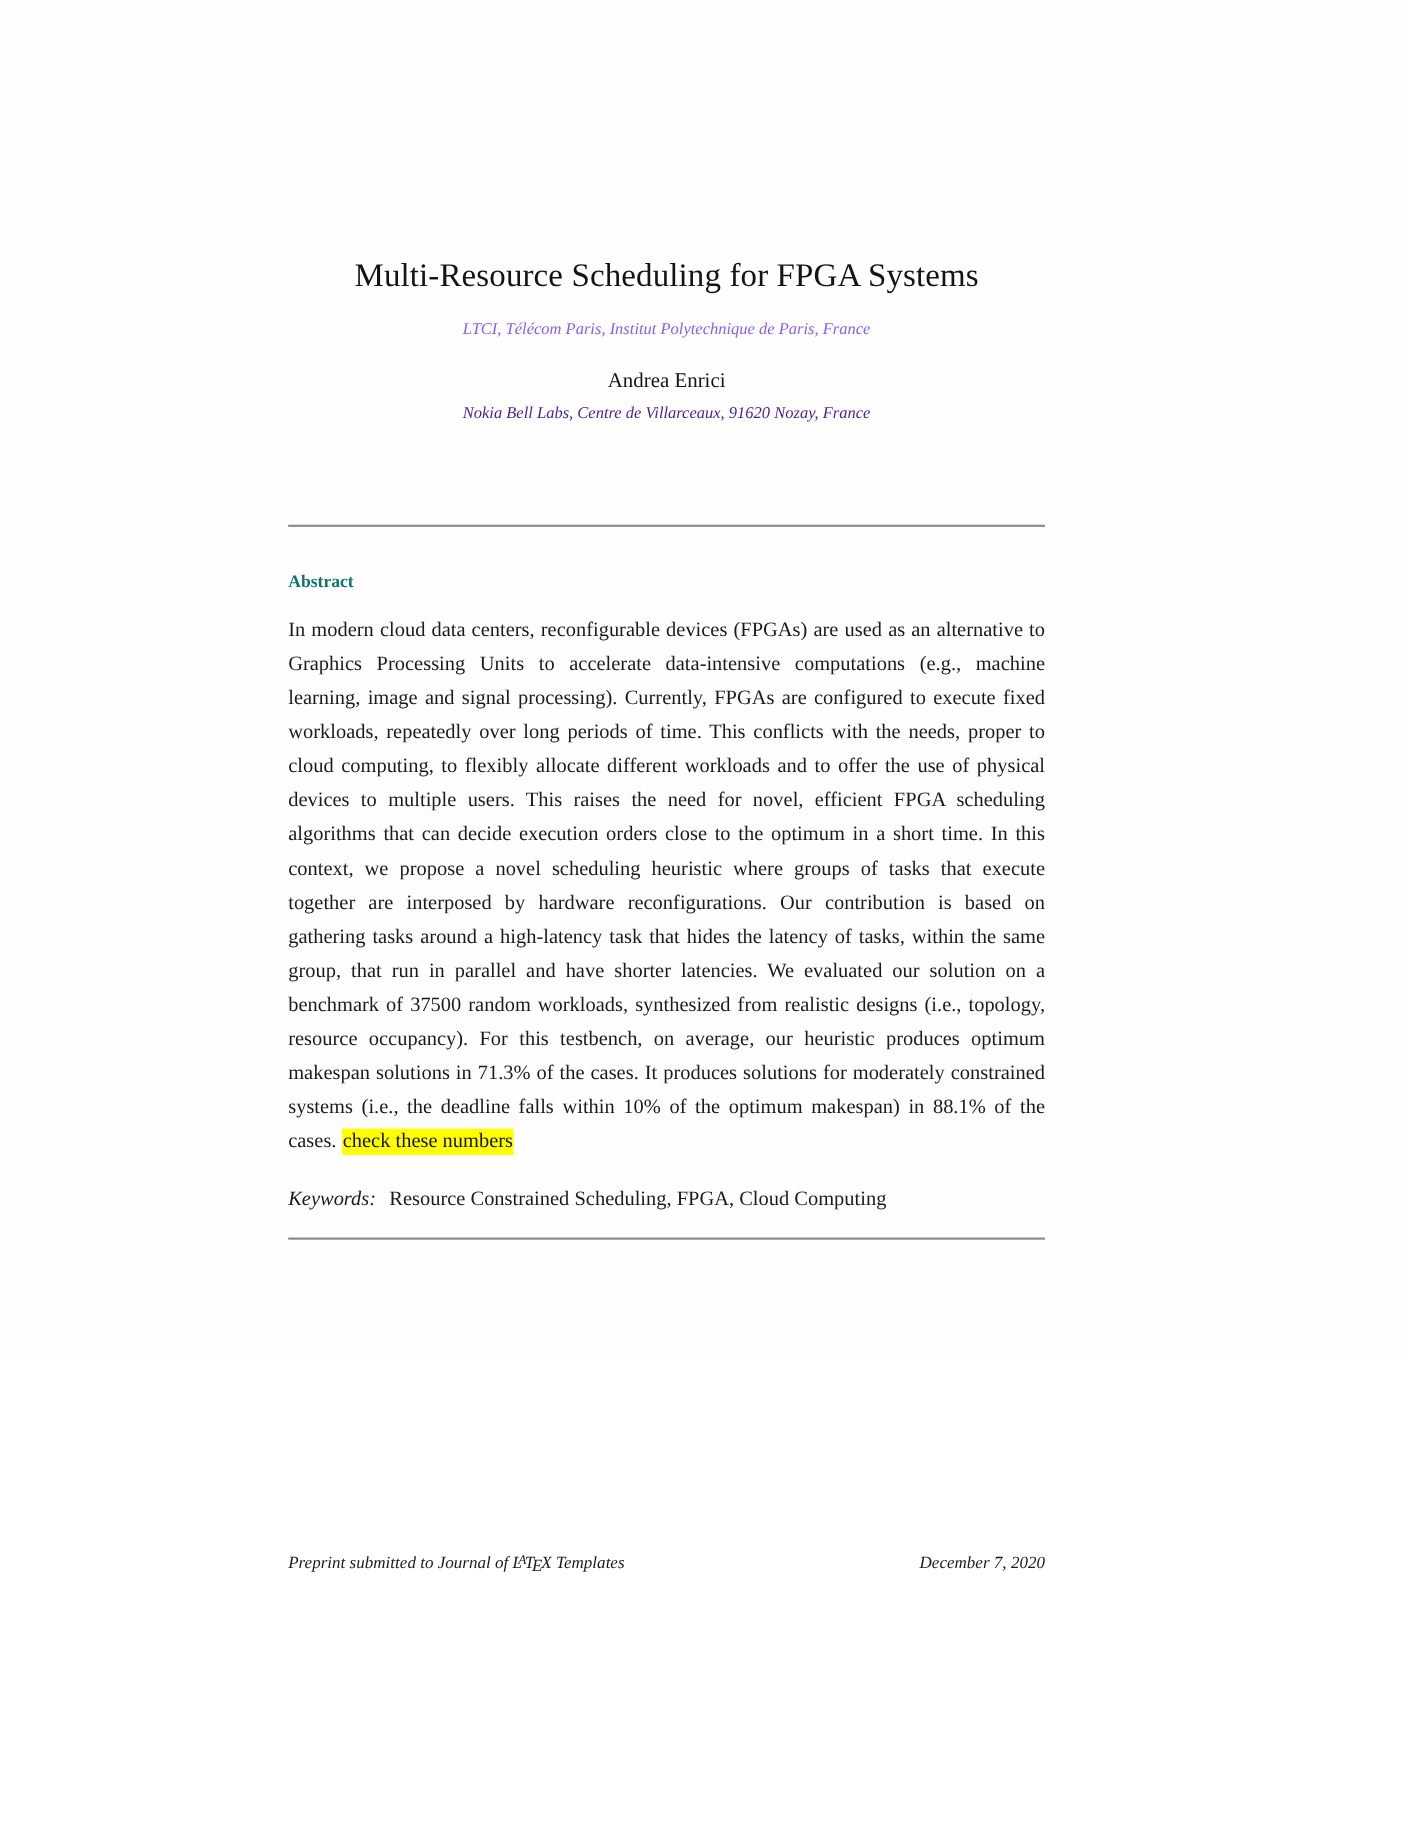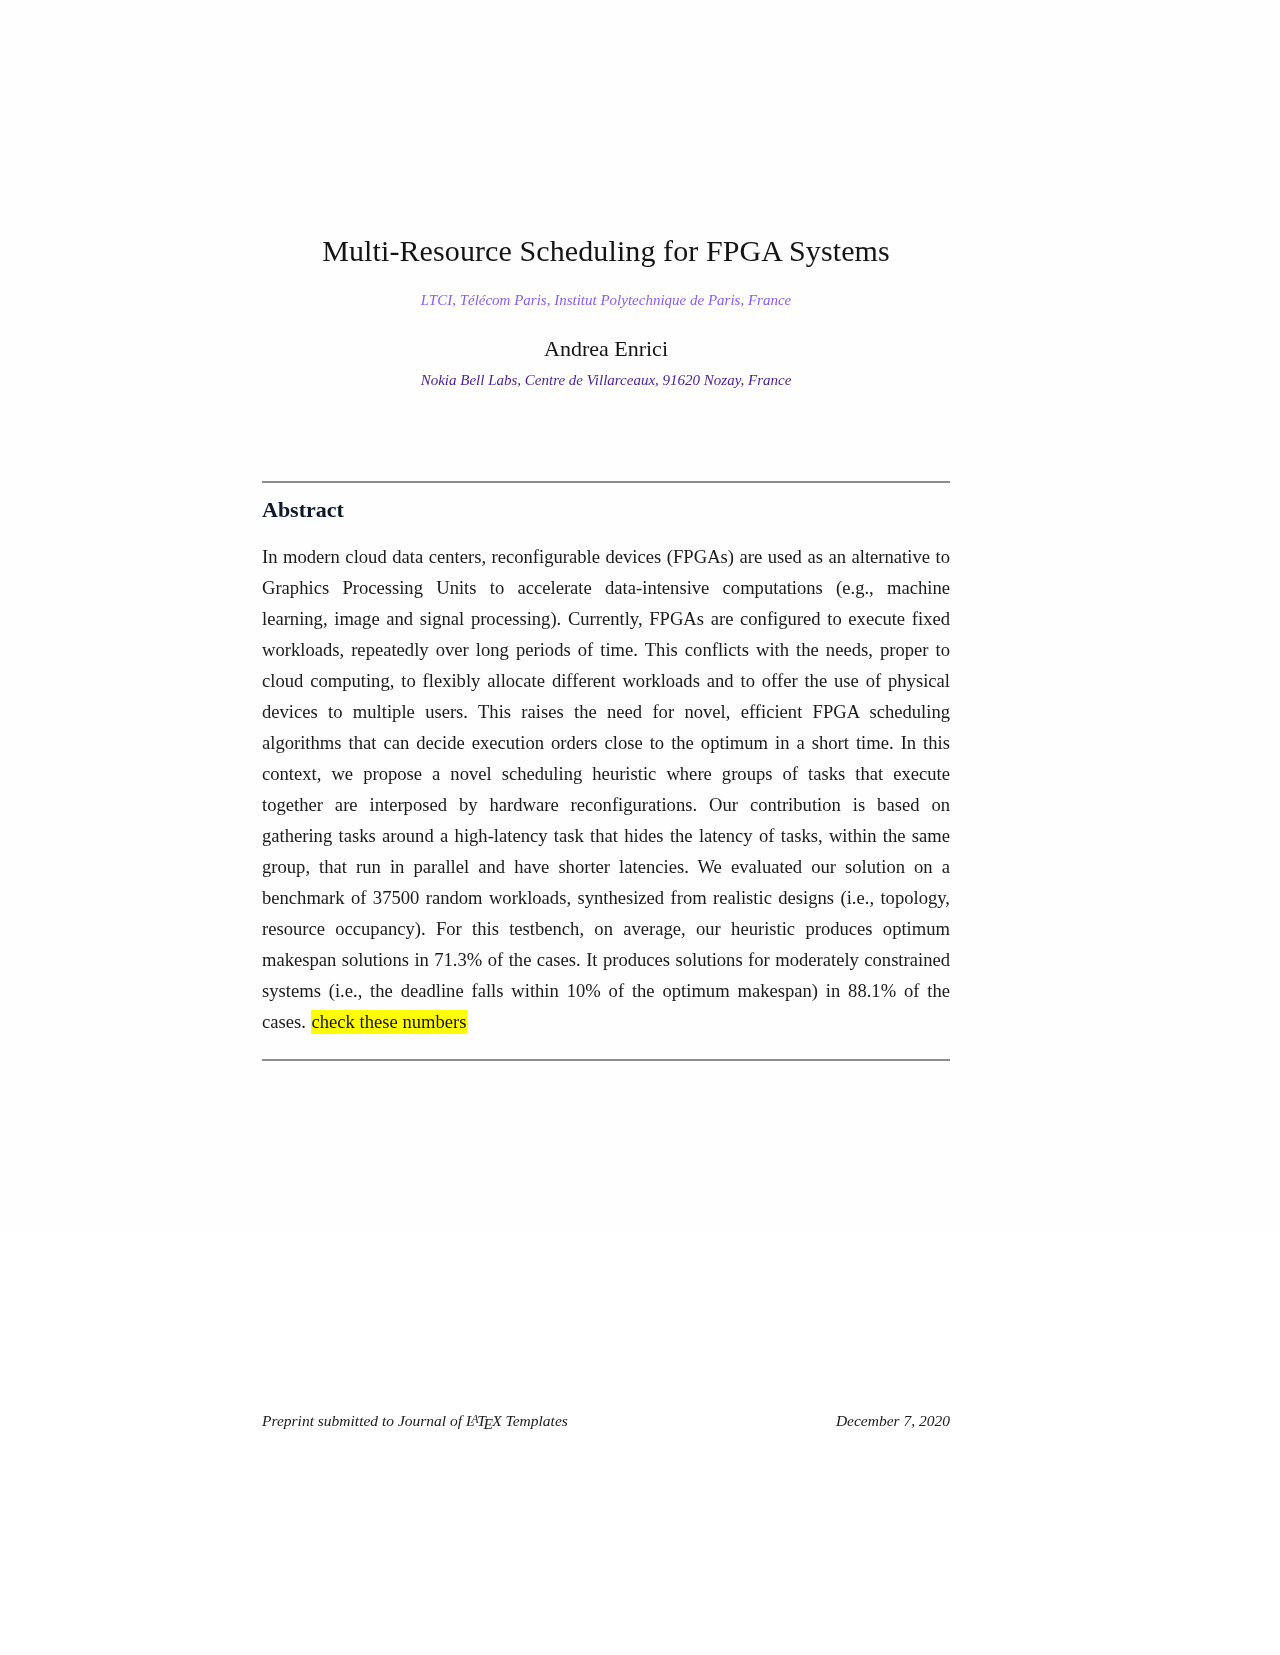--- a/index.html
+++ b/index.html
@@ -59,7 +59,7 @@
   .author-second {
     margin-top: 26px;
     text-align: center;
-    font-size: 22px;
+    font-size: 19px;
     color: #141414;
   }
   .affiliation-second {

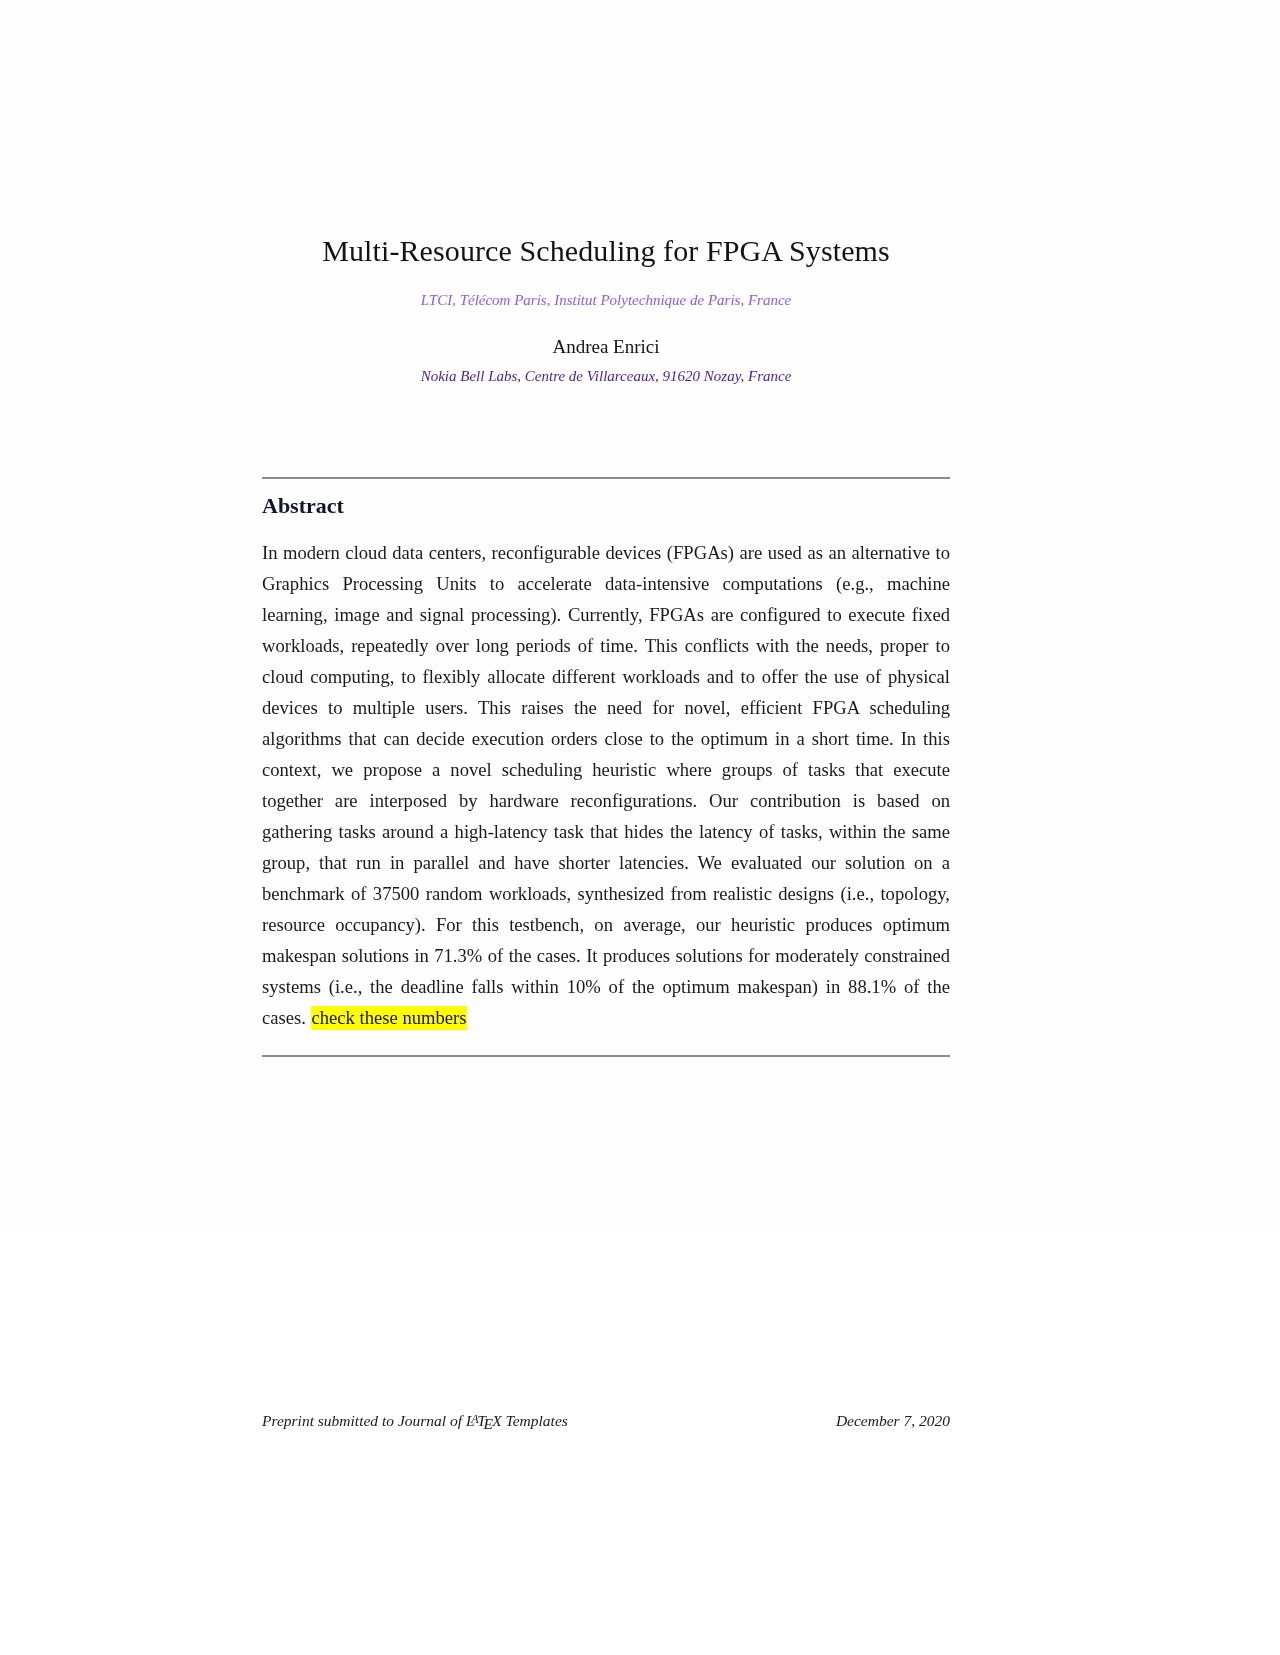--- a/index.html
+++ b/index.html
@@ -81,10 +81,10 @@
 
   
   .abstract-heading {
-    margin-top: 14px;
-    font-size: 22px;
+    margin-top: 42px;
+    font-size: 16px;
     font-weight: bold;
-    color: #0f172a;
+    color: #0f766e;
   }
   .abstract-body {
     font-size: 18.6px;

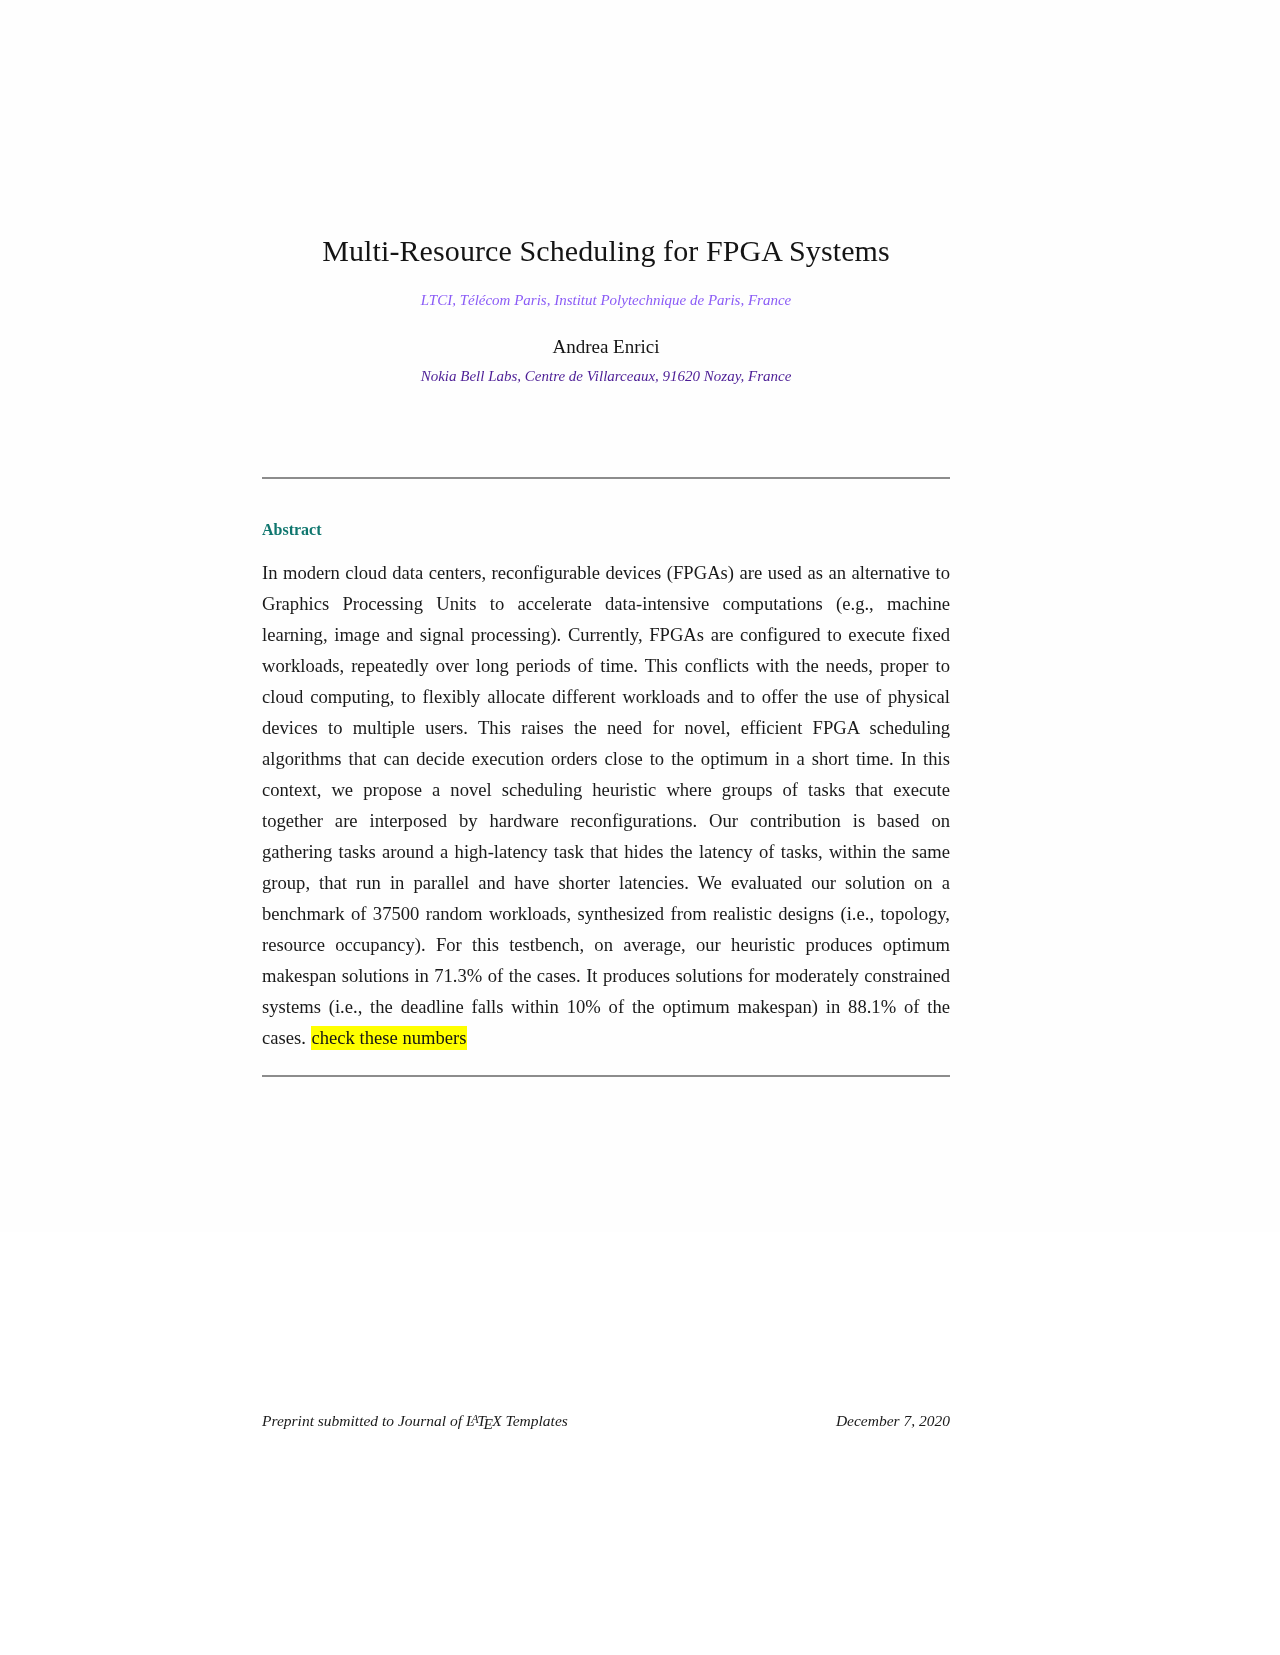--- a/index.html
+++ b/index.html
@@ -172,6 +172,9 @@
 
     <p class="abstract-body"><span>In modern cloud data centers, reconfigurable devices (FPGAs) are used as an alternative to Graphics Processing Units to accelerate data-intensive computations (e.g., machine learning, image and signal processing). Currently, FPGAs are configured to execute fixed workloads, repeatedly over long periods of time. This conflicts with the needs, proper to cloud computing, to flexibly allocate different workloads and to offer the use of physical devices to multiple users. This raises the need for novel, efficient FPGA scheduling algorithms that can decide execution orders close to the optimum in a short time. In this context, we propose a novel scheduling heuristic where groups of tasks that execute together are interposed by hardware reconfigurations. Our contribution is based on gathering tasks around a high-latency task that hides the latency of tasks, within the same group, that run in parallel and have shorter latencies. We evaluated our solution on a benchmark of 37500 random workloads, synthesized from realistic designs (i.e., topology, resource occupancy). For this testbench, on average, our heuristic produces optimum makespan solutions in 71.3% of the cases. It produces solutions for moderately constrained systems (i.e., the deadline falls within 10% of the optimum makespan) in 88.1% of the cases. </span><span class="hl">check these numbers</span></p>
 
+    <div class="keywords">
+      <span class="kw-label">Keywords:</span><span class="kw-list">Resource Constrained Scheduling, FPGA, Cloud Computing</span>
+    </div>
 
     <div class="rule rule-bottom"></div>
 

